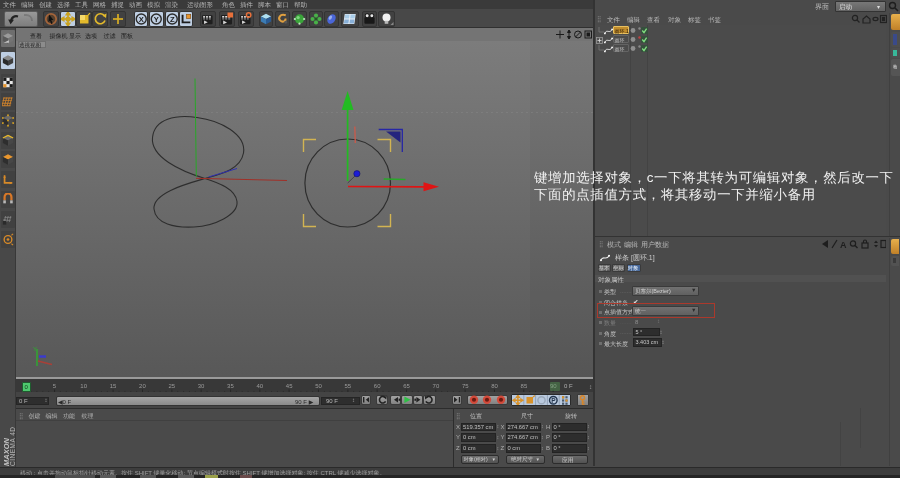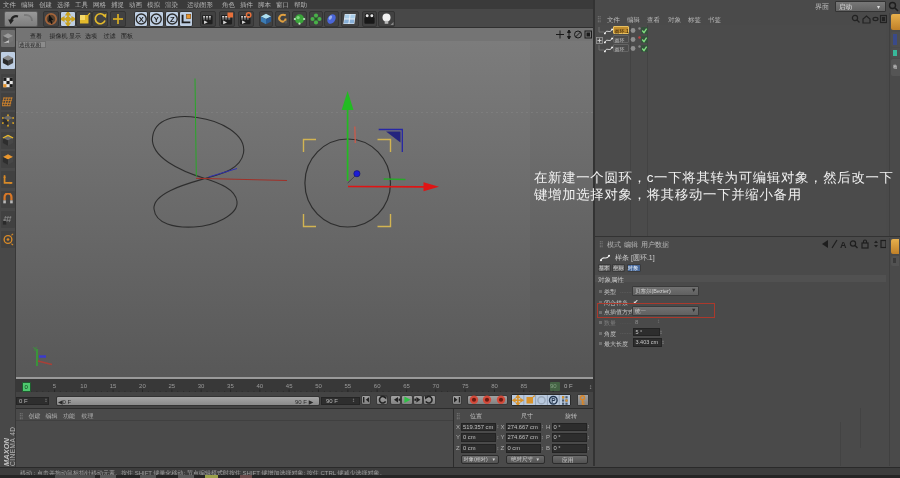--- a/index.html
+++ b/index.html
@@ -776,6 +776,6 @@
 <div class="a" style="left:892.5px;top:258px;width:3.5px;height:5px;background:#3a3a3a;"></div>
 <div class="a" style="left:840px;top:422px;width:1px;height:44px;background:#434343;"></div>
 <div class="a" style="left:860px;top:408px;width:1px;height:40px;background:#434343;"></div>
-<div class="t" style="left:534px;top:168.5px;font-size:13.4px;color:#f2f2f2;letter-spacing:0.7px;">在新建一个圆环，c一下将其转为可编辑对象，然后改一下</div>
+<div class="t" style="left:534px;top:168.5px;font-size:13.4px;color:#f2f2f2;letter-spacing:0.7px;">键增加选择对象，c一下将其转为可编辑对象，然后改一下</div>
 <div class="t" style="left:534px;top:186px;font-size:13.4px;color:#f2f2f2;letter-spacing:0.7px;">键增加选择对象，将其移动一下并缩小备用</div>
 </body></html>

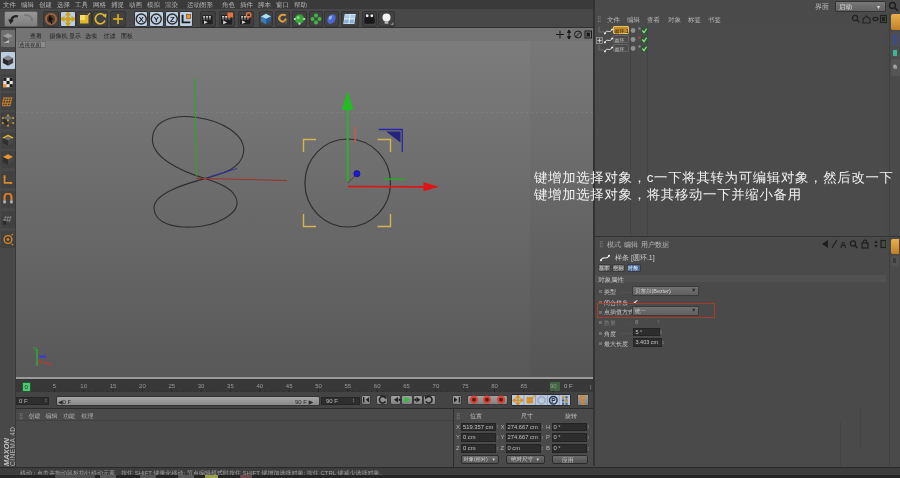--- a/index.html
+++ b/index.html
@@ -777,5 +777,5 @@
 <div class="a" style="left:840px;top:422px;width:1px;height:44px;background:#434343;"></div>
 <div class="a" style="left:860px;top:408px;width:1px;height:40px;background:#434343;"></div>
 <div class="t" style="left:534px;top:168.5px;font-size:13.4px;color:#f2f2f2;letter-spacing:0.7px;">键增加选择对象，c一下将其转为可编辑对象，然后改一下</div>
-<div class="t" style="left:534px;top:186px;font-size:13.4px;color:#f2f2f2;letter-spacing:0.7px;">键增加选择对象，将其移动一下并缩小备用</div>
+<div class="t" style="left:534px;top:186px;font-size:13.4px;color:#f2f2f2;letter-spacing:0.7px;">下面的点插值方式，将其移动一下并缩小备用</div>
 </body></html>

